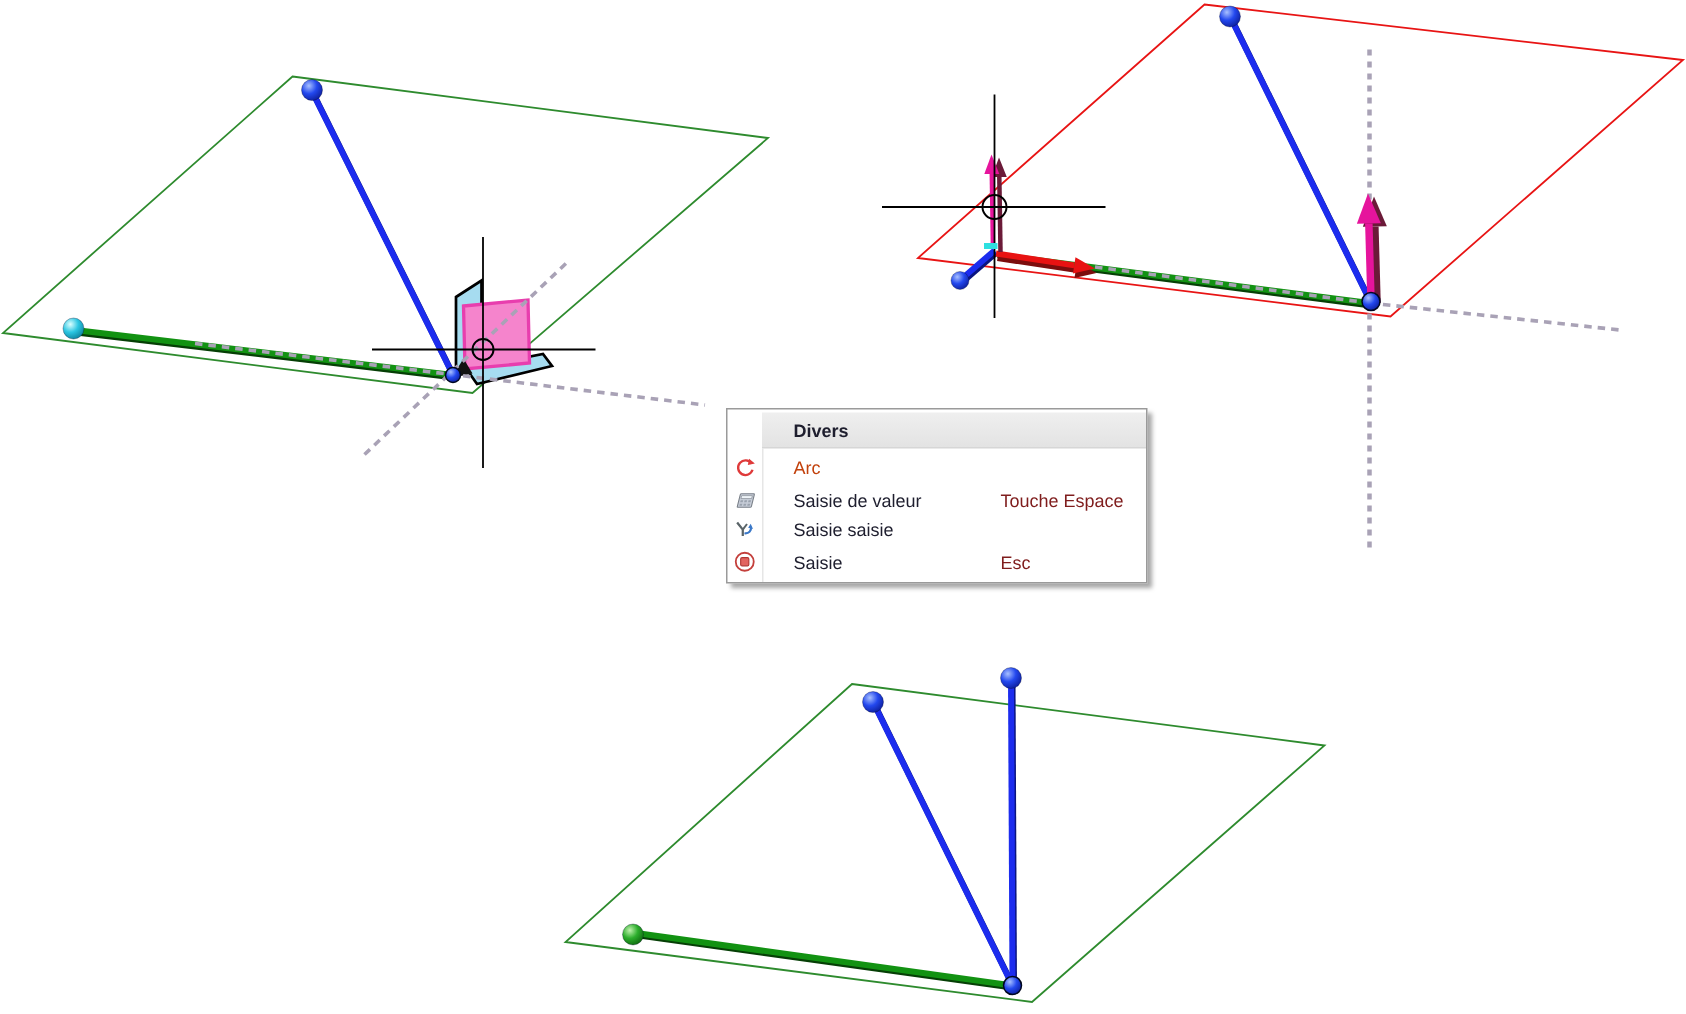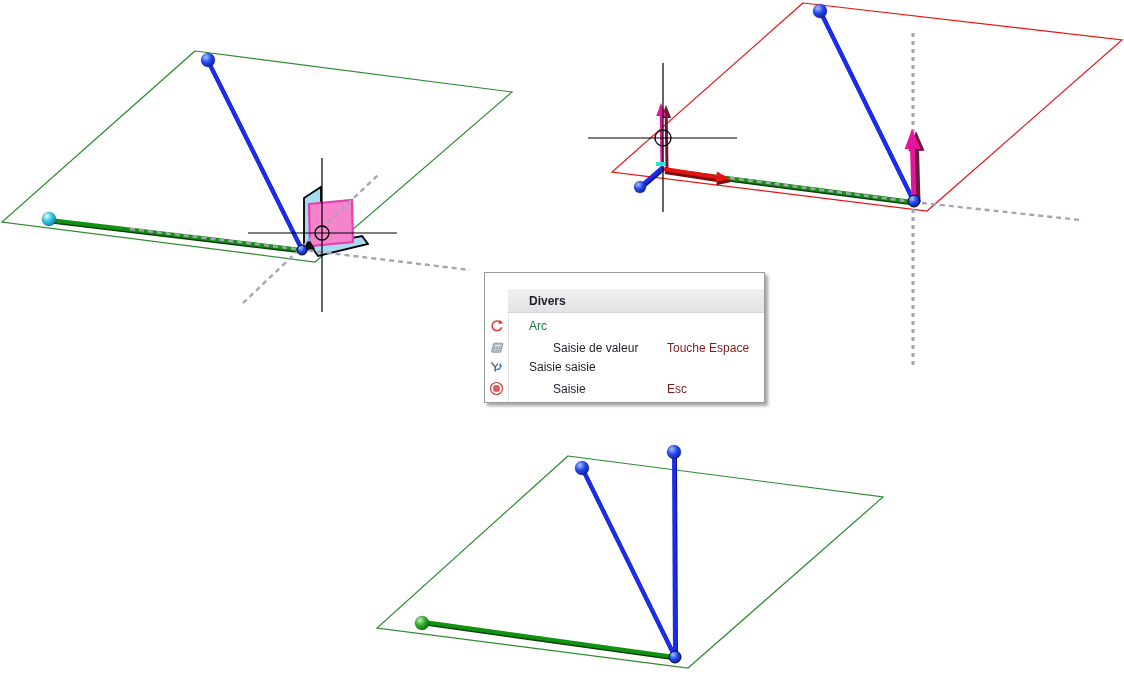--- a/index.html
+++ b/index.html
@@ -15,7 +15,7 @@
     position:absolute;left:484px;top:272px;width:279px;
     background:#ffffff;border:1px solid #9a9a9a;
     box-shadow:3px 3px 3px rgba(0,0,0,0.35);
-    padding-top:16px;font-size:12px;color:#1e1e2e;z-index:5;
+    padding-top:2px;font-size:12px;color:#1e1e2e;z-index:5;
   }
   .menu-header{
     height:23px;margin-left:23px;background:linear-gradient(#efefef,#e3e3e3);

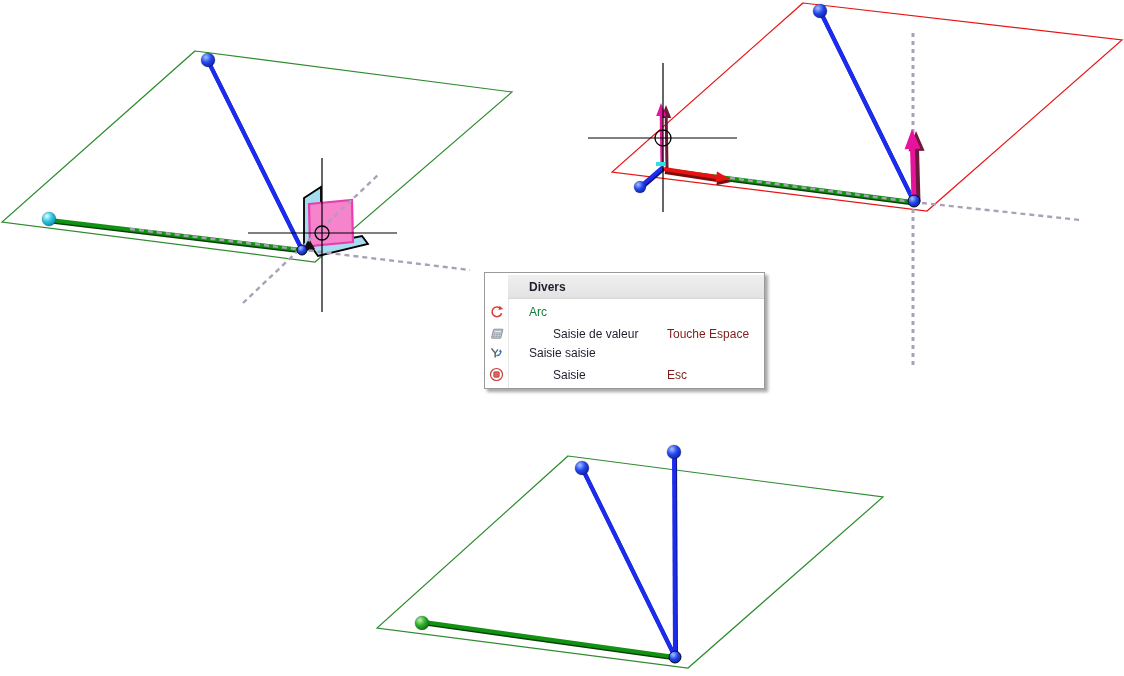--- a/index.html
+++ b/index.html
@@ -29,7 +29,7 @@
   .mi-icon{width:23px;display:flex;justify-content:center;align-items:center;flex:0 0 23px;}
   .mi-label{margin-left:21px;white-space:nowrap;}
   .mi-short{margin-left:auto;width:97px;color:#7f1d1d;white-space:nowrap;}
-  .mi.disabled .mi-label{color:#15803d;}
+  .mi.disabled .mi-label{color:#c2410c;}
 </style>
 </head>
 <body>

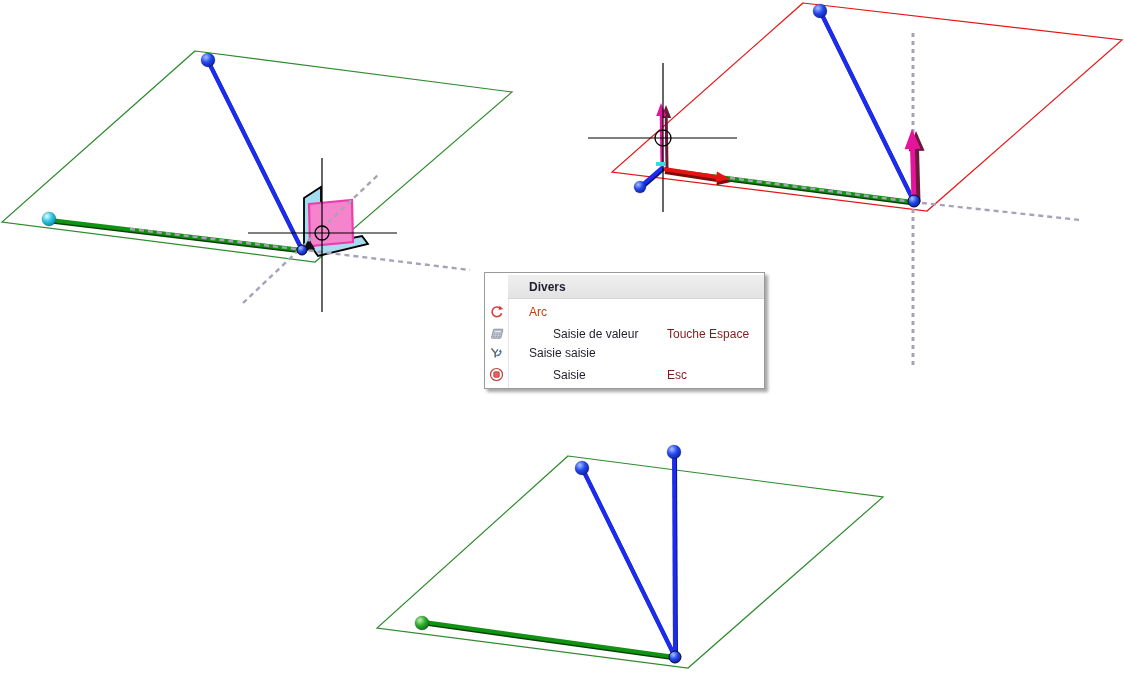--- a/index.html
+++ b/index.html
@@ -25,7 +25,7 @@
   .menu-body{position:relative;padding:3px 0 4px 0;}
   .vsep{position:absolute;left:23px;top:0;bottom:0;width:1px;background:#e6e6e6;}
   .mi{display:flex;align-items:center;height:19px;position:relative;cursor:default;}
-  .mi.gap{margin-top:3px;gap:24px;}
+  .mi.gap{margin-top:3px;}
   .mi-icon{width:23px;display:flex;justify-content:center;align-items:center;flex:0 0 23px;}
   .mi-label{margin-left:21px;white-space:nowrap;}
   .mi-short{margin-left:auto;width:97px;color:#7f1d1d;white-space:nowrap;}

